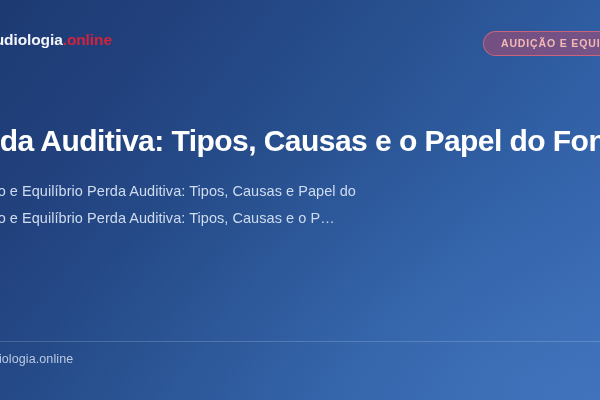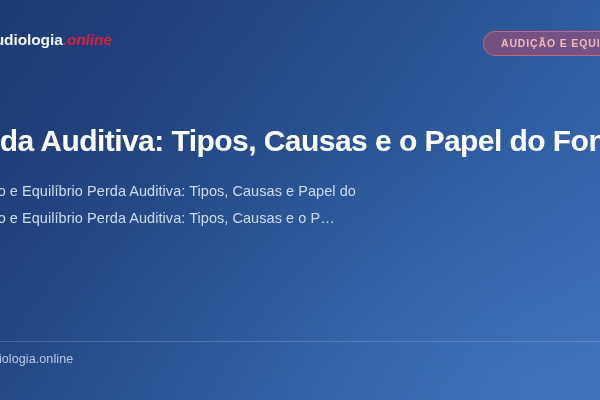--- a/index.html
+++ b/index.html
@@ -66,7 +66,7 @@
     white-space: nowrap;
   }
   .logo .logo-main { color: #f2f5fa; }
-  .logo .logo-tld  { color: #d4213c; font-style: italic; }
+  .logo .logo-tld  { color: #d4213c; }
 
   .badge {
     position: absolute;

